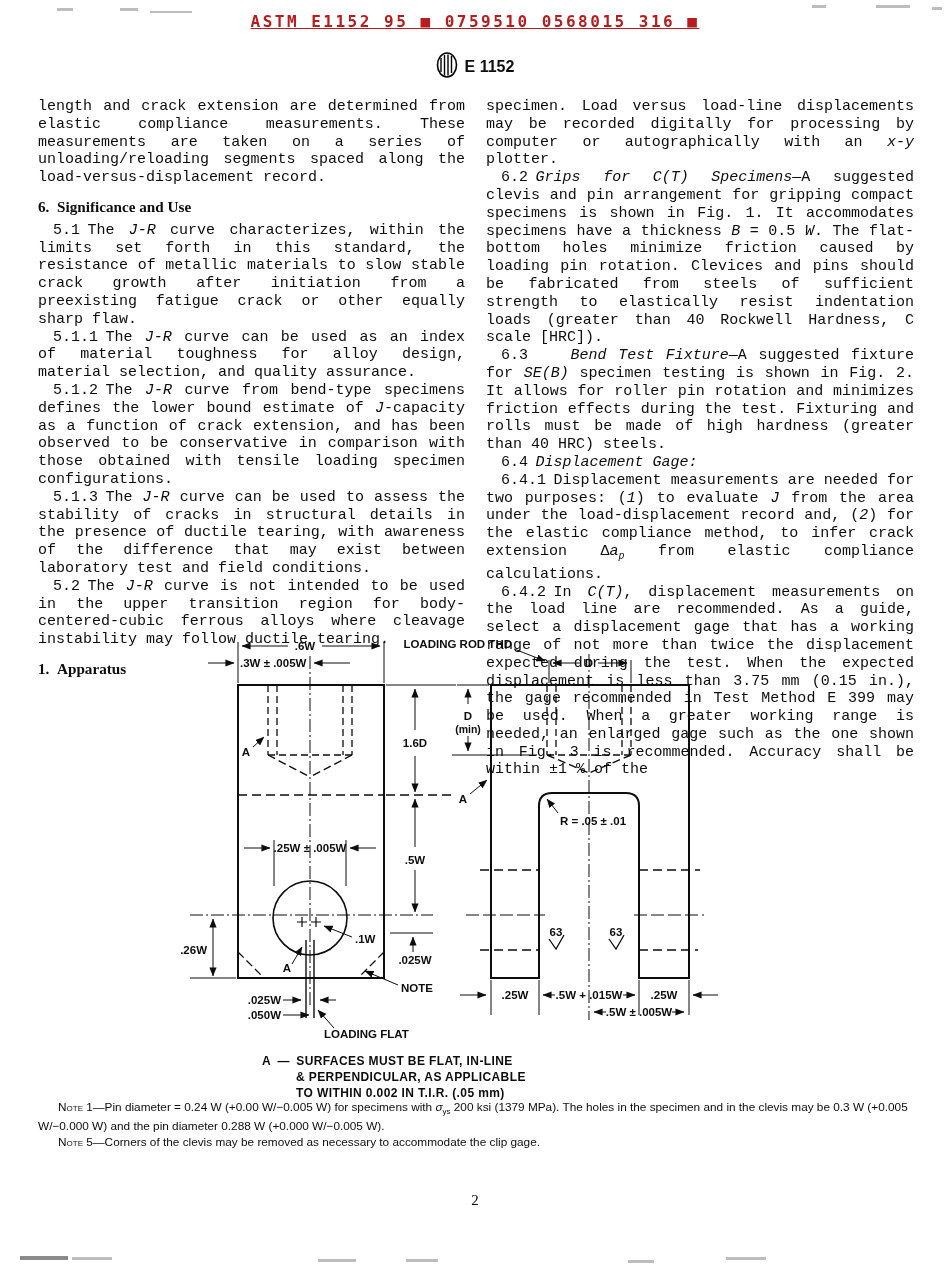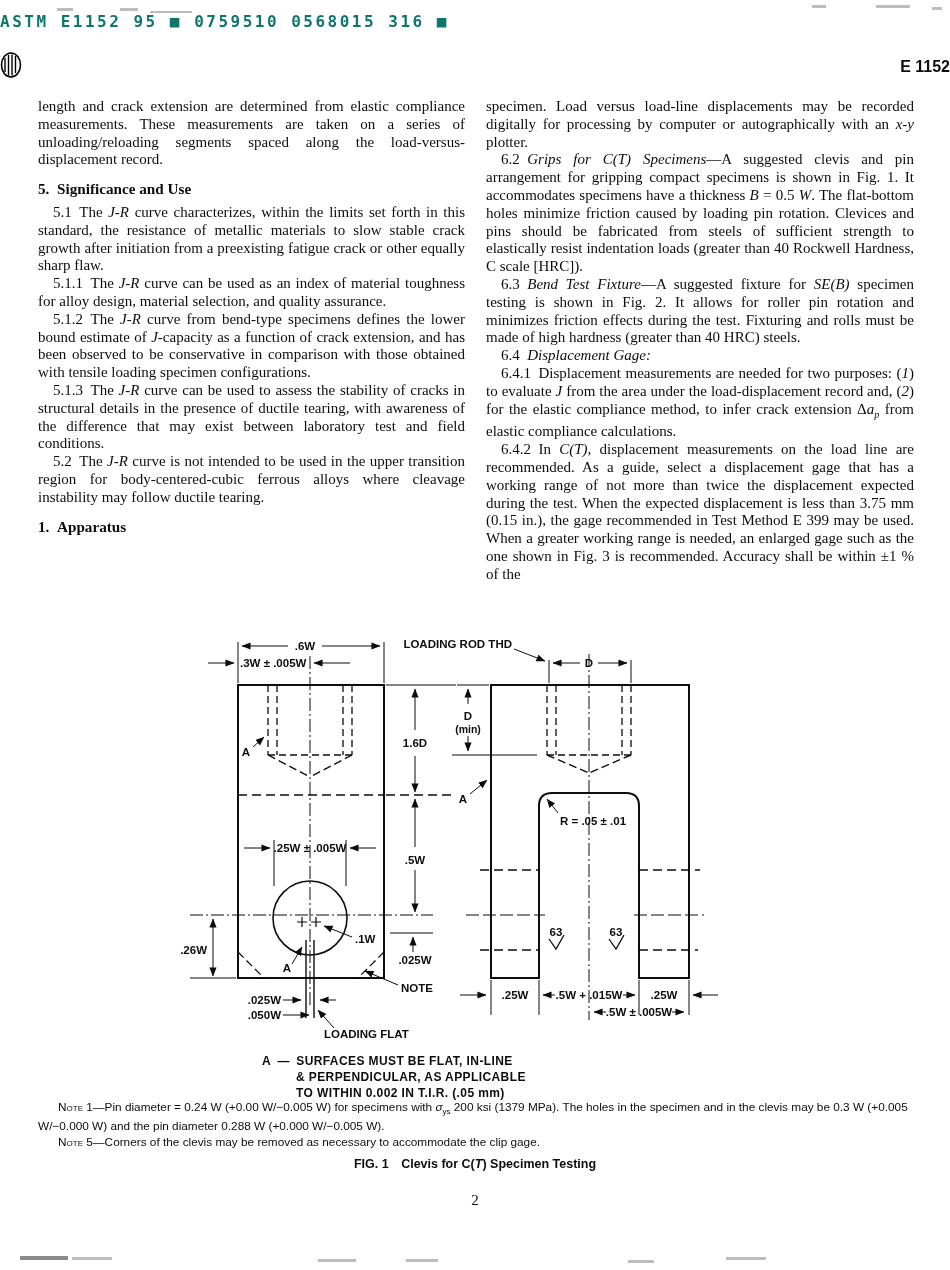--- a/index.html
+++ b/index.html
@@ -10,9 +10,9 @@
     font-family:"Liberation Serif", serif;
   }
   .code-line {
-    position:absolute; top:12px; left:0; right:0; 
+    position:absolute; top:12px; left:0; right:0; text-align:center;
     font-family:"DejaVu Sans Mono", monospace; font-weight:bold;
-    font-size:16px; letter-spacing:2.5px; white-space:pre; color:#0f766e;
+    font-size:16px; letter-spacing:2.5px; white-space:pre; color:#b91c1c;text-decoration:underline;
   }
   .designation {
     position:absolute; top:52px; left:0; right:0;

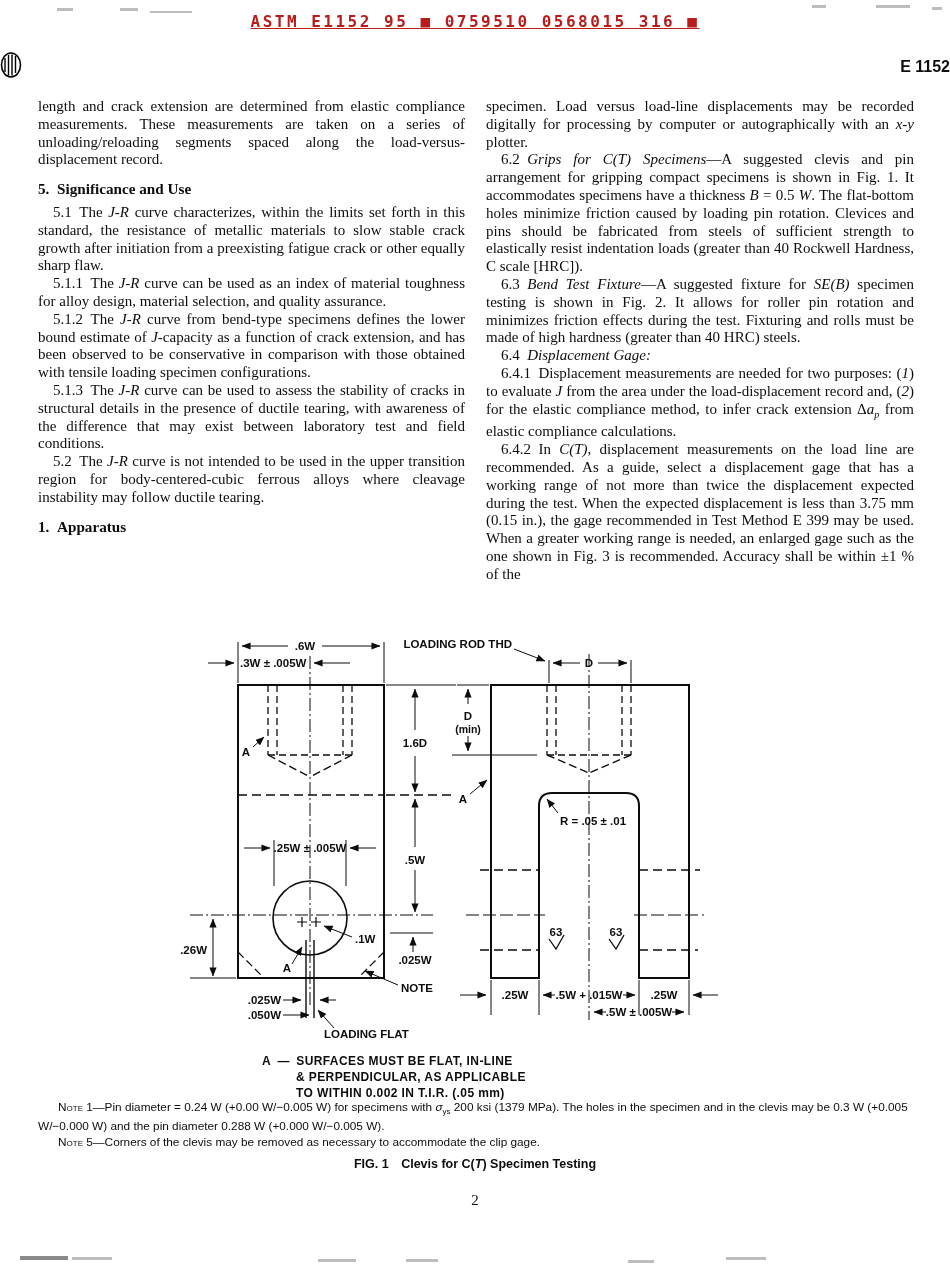--- a/index.html
+++ b/index.html
@@ -16,7 +16,7 @@
   }
   .designation {
     position:absolute; top:52px; left:0; right:0;
-    display:flex; justify-content:space-between; align-items:center; gap:7px;
+    display:flex; justify-content:center; align-items:center; gap:7px;
   }
   .desig-text { font-family:"Liberation Sans", sans-serif; font-weight:bold; font-size:16px; }
   .col {

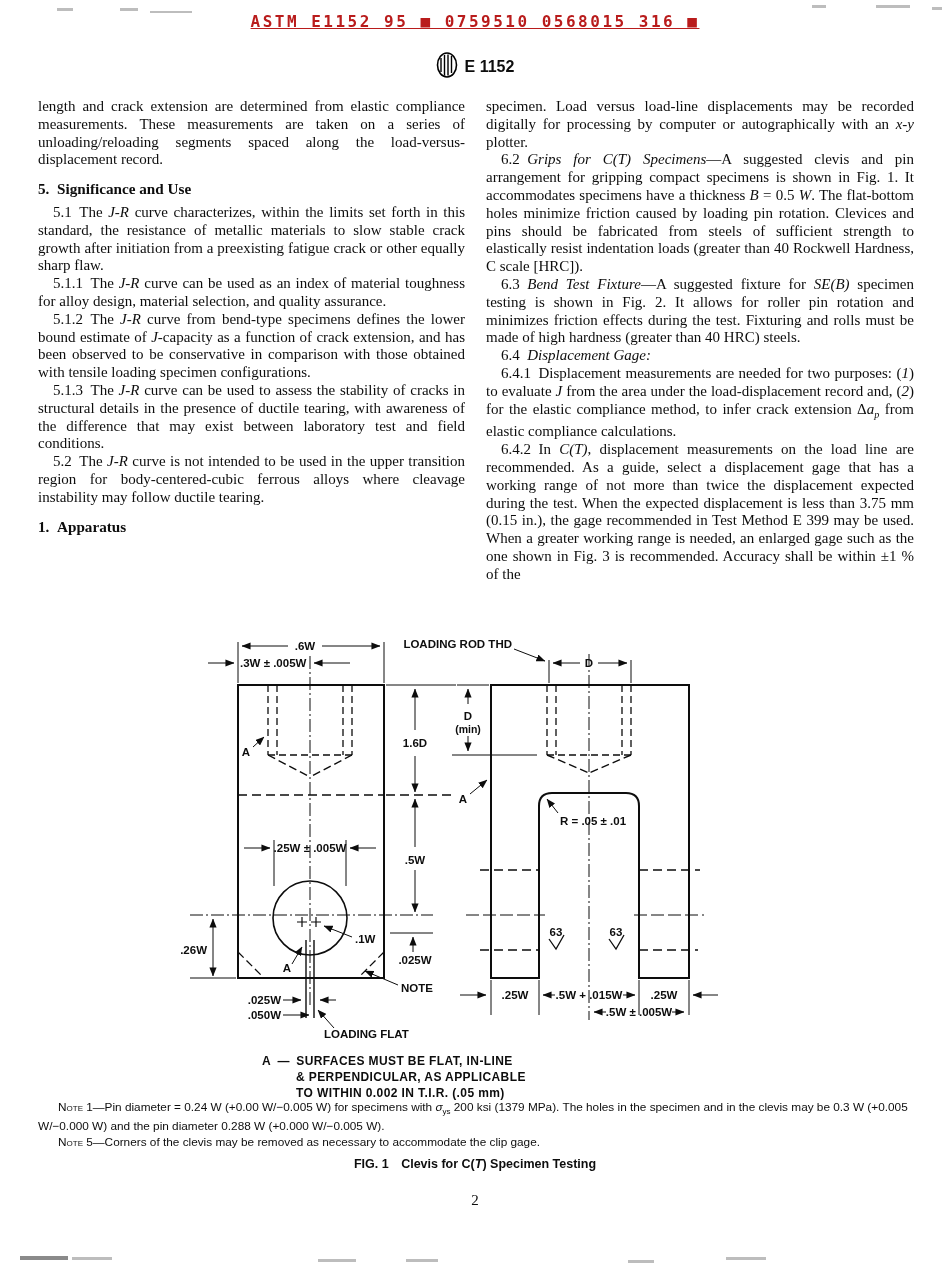--- a/index.html
+++ b/index.html
@@ -25,7 +25,7 @@
   }
   .col-left  { left:38px;  width:427px; }
   .col-right { left:486px; width:428px; }
-  .para { text-indent:15px; }
+  .para { text-indent:15px;font-family:Liberation Mono, monospace; }
   .para.cont { text-indent:0; }
   .sec-heading {
     font-size:15.2px; font-weight:bold; text-align:left; text-indent:0;

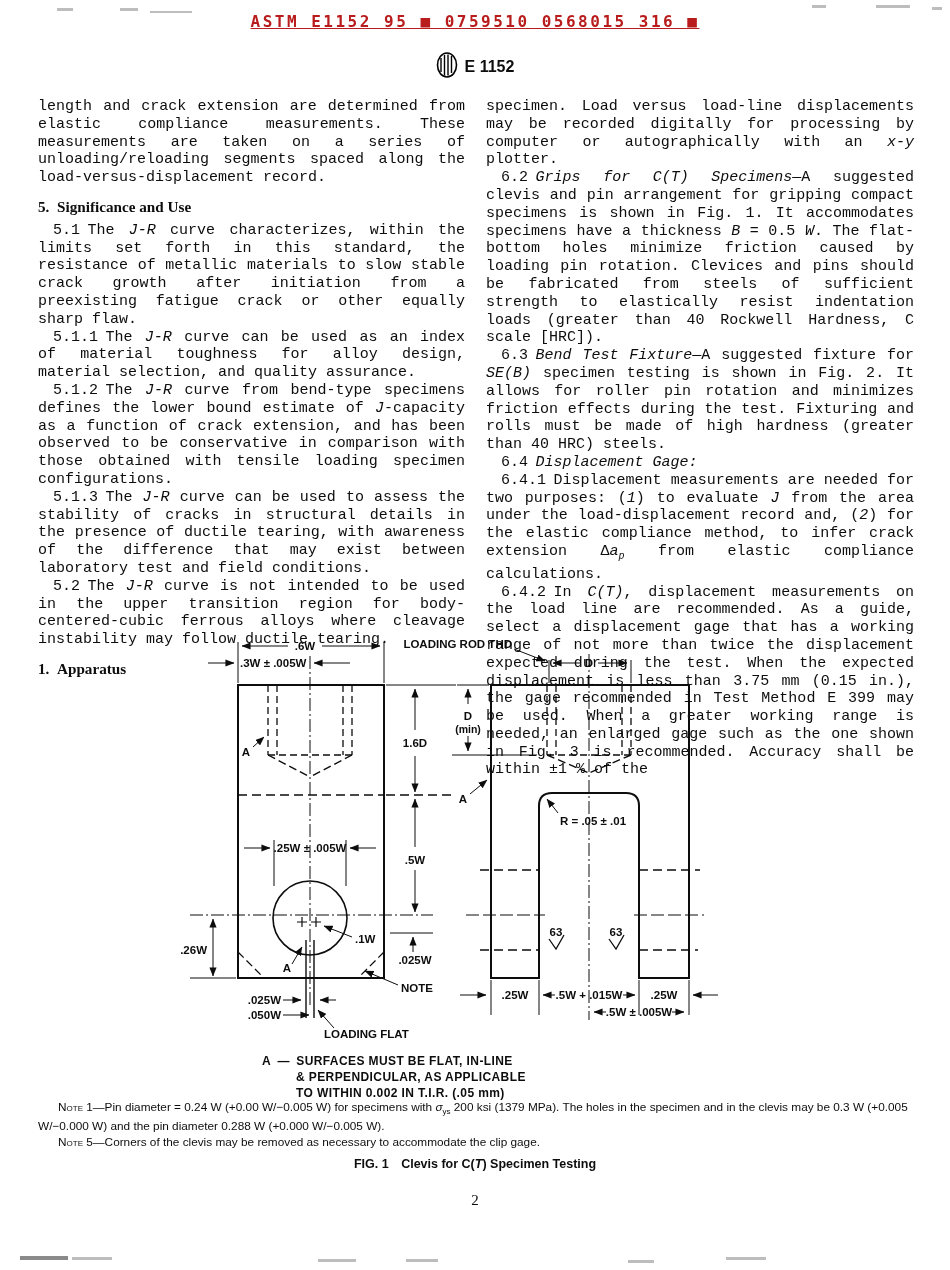--- a/index.html
+++ b/index.html
@@ -81,7 +81,7 @@
 
   <div class="col col-left">
     <p class="para cont"><span>length and crack extension are determined from elastic compliance measurements. These measurements are taken on a series of unloading/reloading segments spaced along the load-versus-displacement record.</span></p>
-    <p class="sec-heading">5. Significance and Use</p>
+    <p class="sec-heading">6. Significance and Use</p>
     <p class="para"><span>5.1 The </span><span style="font-style: italic;">J-R</span><span> curve characterizes, within the limits set forth in this standard, the resistance of metallic materials to slow stable crack growth after initiation from a preexisting fatigue crack or other equally sharp flaw.</span></p>
     <p class="para"><span>5.1.1 The </span><span style="font-style: italic;">J-R</span><span> curve can be used as an index of material toughness for alloy design, material selection, and quality assurance.</span></p>
     <p class="para"><span>5.1.2 The </span><span style="font-style: italic;">J-R</span><span> curve from bend-type specimens defines the lower bound estimate of </span><span style="font-style: italic;">J</span><span>-capacity as a function of crack extension, and has been observed to be conservative in comparison with those obtained with tensile loading specimen configurations.</span></p>

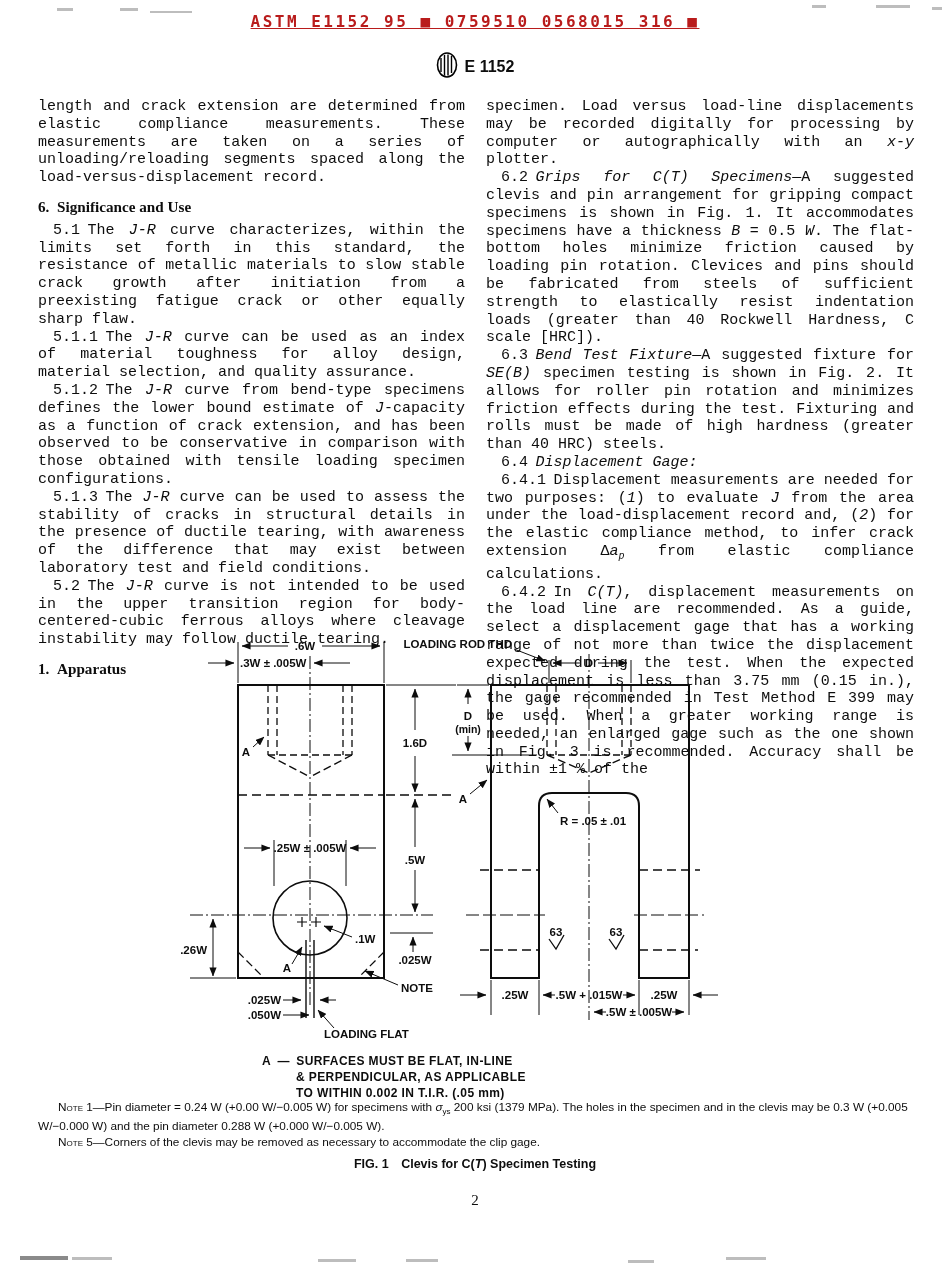--- a/index.html
+++ b/index.html
@@ -93,7 +93,7 @@
   <div class="col col-right">
     <p class="para cont"><span>specimen. Load versus load-line displacements may be recorded digitally for processing by computer or autographically with an </span><span style="font-style: italic;">x-y</span><span> plotter.</span></p>
     <p class="para"><span>6.2 </span><span style="font-style: italic;">Grips for C(T) Specimens</span><span>—A suggested clevis and pin arrangement for gripping compact specimens is shown in Fig. 1. It accommodates specimens have a thickness </span><span style="font-style: italic;">B</span><span> = 0.5 </span><span style="font-style: italic;">W</span><span>. The flat-bottom holes minimize friction caused by loading pin rotation. Clevices and pins should be fabricated from steels of sufficient strength to elastically resist indentation loads (greater than 40 Rockwell Hardness, C scale [HRC]).</span></p>
-    <p class="para"><span>6.3 </span><span style="font-style: italic;">Bend Test Fixture</span><span>—A suggested fixture for </span><span style="font-style: italic;">SE(B)</span><span> specimen testing is shown in Fig. 2. It allows for roller pin rotation and minimizes friction effects during the test. Fixturing and rolls must be made of high hardness (greater than 40 HRC) steels.</span></p>
+    <p class="para"><span>6.3 </span><span style="font-style: italic; margin-left: 35px;">Bend Test Fixture</span><span>—A suggested fixture for </span><span style="font-style: italic;">SE(B)</span><span> specimen testing is shown in Fig. 2. It allows for roller pin rotation and minimizes friction effects during the test. Fixturing and rolls must be made of high hardness (greater than 40 HRC) steels.</span></p>
     <p class="para"><span>6.4 </span><span style="font-style: italic;">Displacement Gage:</span></p>
     <p class="para"><span>6.4.1 Displacement measurements are needed for two purposes: (</span><span style="font-style: italic;">1</span><span>) to evaluate </span><span style="font-style: italic;">J</span><span> from the area under the load-displacement record and, (</span><span style="font-style: italic;">2</span><span>) for the elastic compliance method, to infer crack extension Δ</span><span style="font-style: italic;">a</span><sub style="font-style: italic;">p</sub><span> from elastic compliance calculations.</span></p>
     <p class="para"><span>6.4.2 In </span><span style="font-style: italic;">C(T)</span><span>, displacement measurements on the load line are recommended. As a guide, select a displacement gage that has a working range of not more than twice the displacement expected during the test. When the expected displacement is less than 3.75 mm (0.15 in.), the gage recommended in Test Method E 399 may be used. When a greater working range is needed, an enlarged gage such as the one shown in Fig. 3 is recommended. Accuracy shall be within ±1 % of the</span></p>

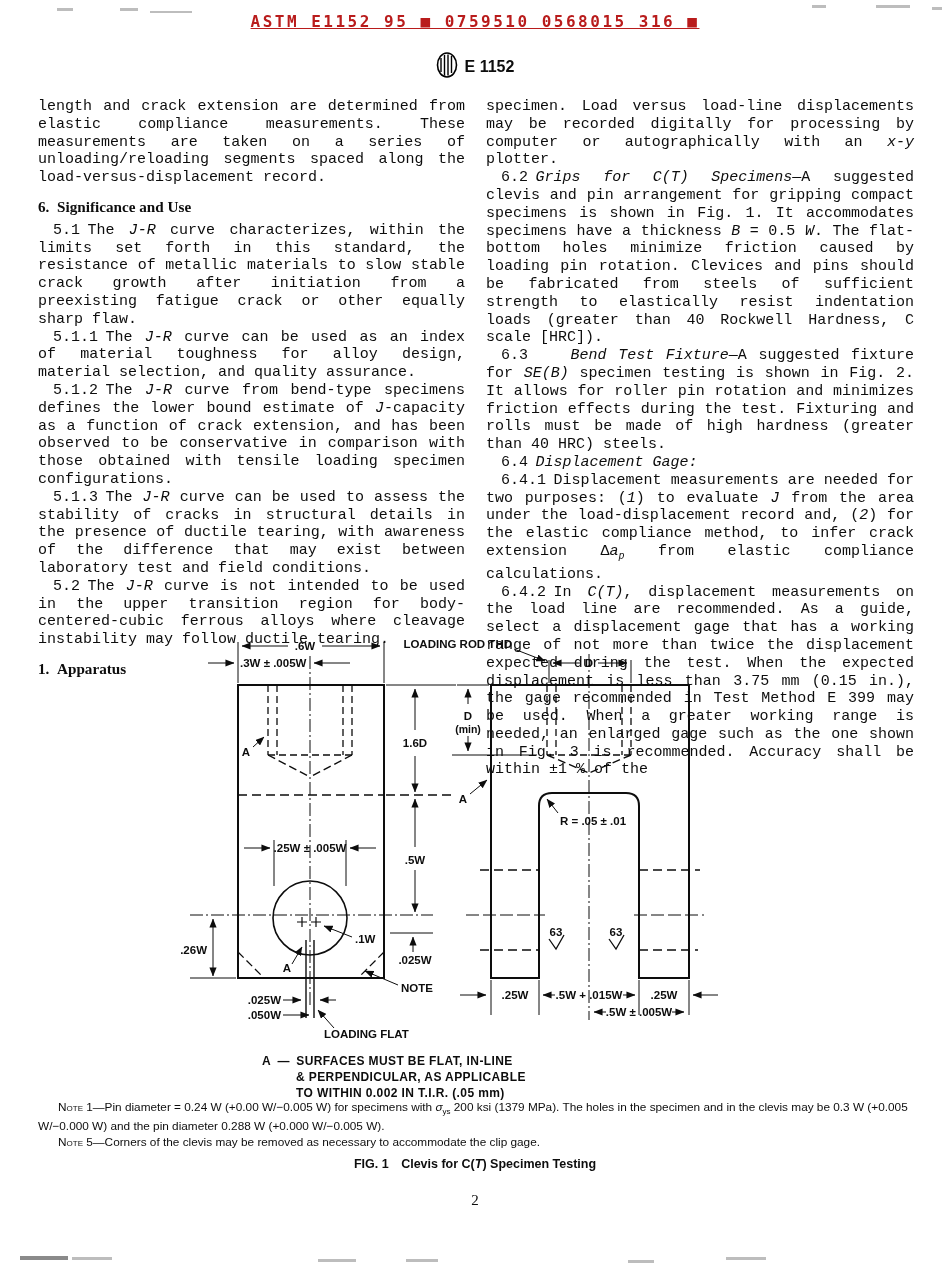--- a/index.html
+++ b/index.html
@@ -213,7 +213,6 @@
     <p class="note"><span class="sc">Note 5—</span><span>Corners of the clevis may be removed as necessary to accommodate the clip gage.</span></p>
   </div>
 
-  <div class="caption"><span>FIG. 1  Clevis for C(</span><span style="font-style: italic;">T</span><span>) Specimen Testing</span></div>
 
   <div class="page-num">2</div>
 

